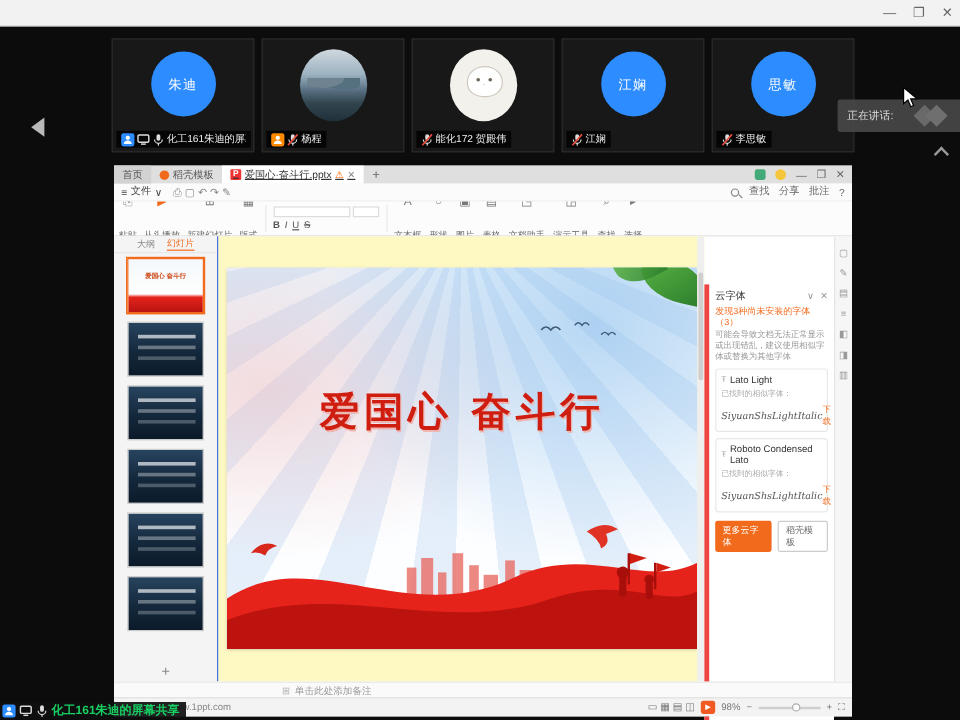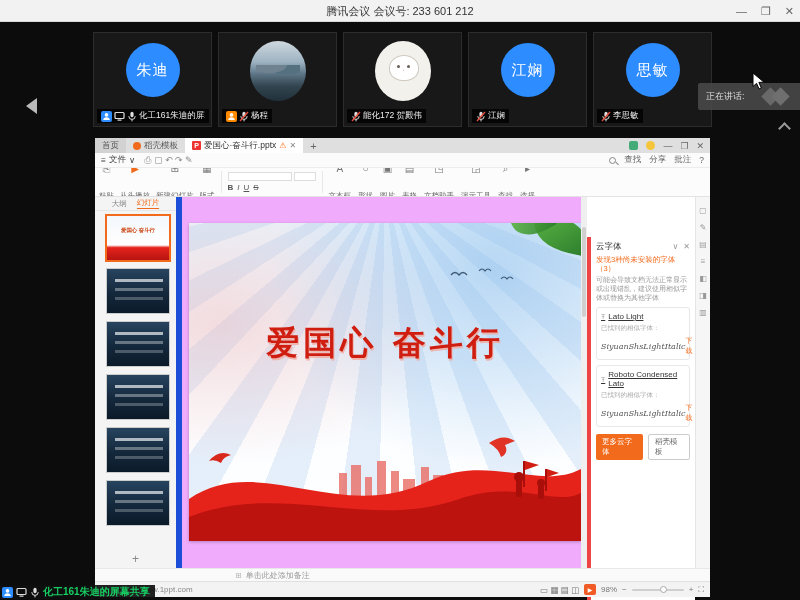--- a/index.html
+++ b/index.html
@@ -146,7 +146,6 @@
 <body>
 
 <div class="titlebar">
-  <div class="title">腾讯会议 会议号: 233 601 212</div>
   <div class="win-controls">
     <span>—</span>
     <span>❐</span>

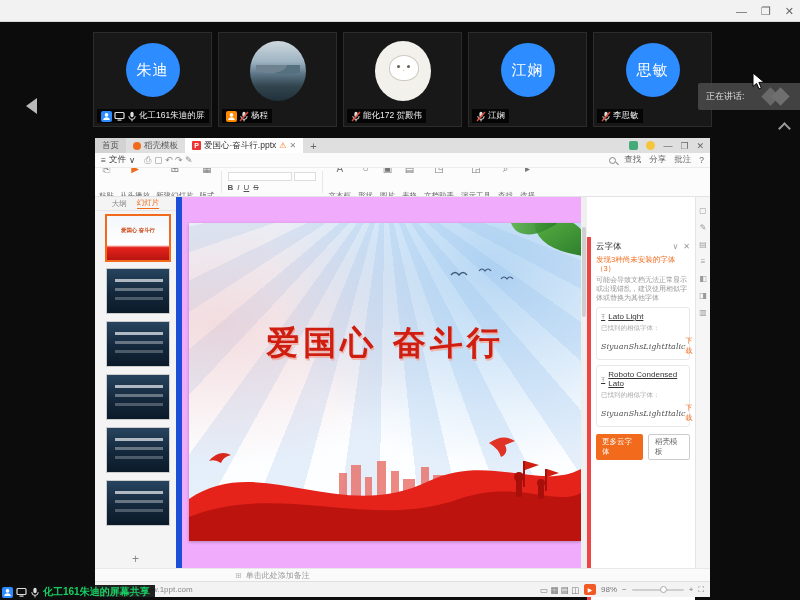--- a/index.html
+++ b/index.html
@@ -18,7 +18,7 @@
 
   .tiles { position:absolute; left:93px; top:10px; display:flex; gap:6px; }
   .tile { width:119px; height:95px; background:#181818; border:1px solid #2c2c2c; position:relative; }
-  .avatar-init { position:absolute; left:50%; top:10px; transform:translateX(-50%); width:54px; height:54px; border-radius:50%; background:#2d8cff; color:#fff; font-size:15px; display:flex; align-items:center; justify-content:center; letter-spacing:1px; }
+  .avatar-init { position:absolute; left:50%; top:10px; transform:translateX(-50%); width:54px; height:54px; border-radius:50%; background:#2d8cff; color:#fff; font-size:11px; display:flex; align-items:center; justify-content:center; letter-spacing:1px; }
   .avatar-photo { position:absolute; left:50%; top:8px; transform:translateX(-50%); width:56px; height:60px; border-radius:50%; overflow:hidden; }
   .avatar-photo.landscape { background:linear-gradient(180deg,#cfd8de 0%,#9db3c2 35%,#5d7587 55%,#32454f 75%,#20303a 100%); }
   .avatar-photo.landscape::before { content:""; position:absolute; left:6px; top:24px; width:44px; height:14px; background:radial-gradient(ellipse at 30% 0%, #6e8290 40%, transparent 41%), radial-gradient(ellipse at 70% 10%, #55707e 45%, transparent 46%); }

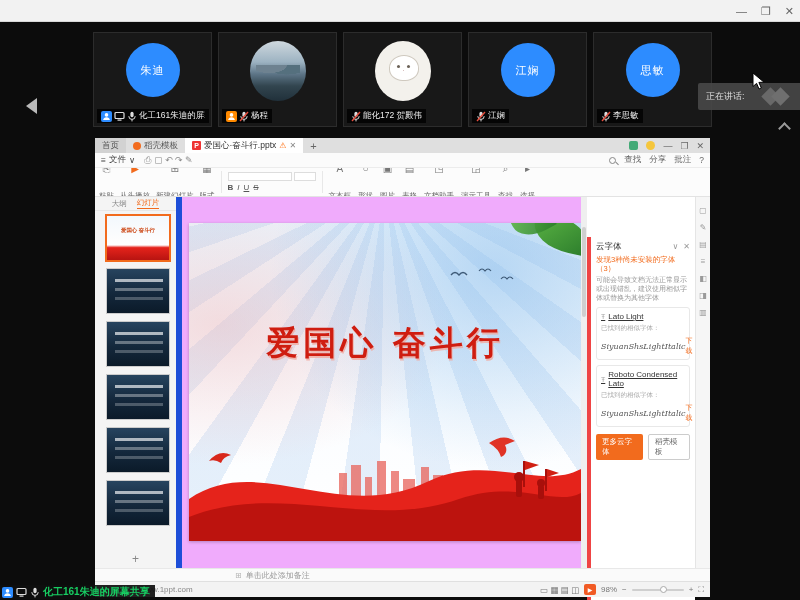--- a/index.html
+++ b/index.html
@@ -48,7 +48,7 @@
   .wtab { display:flex; align-items:center; gap:3px; padding:0 7px; font-size:8.5px; color:#555; }
   .wtab.home { background:#d2d2d2; }
   .wtab.tmpl .dot { width:8px; height:8px; border-radius:50%; background:#f26b1d; }
-  .wtab.doc { background:#fff; color:#333; }
+  .wtab.doc { background:#fff; color:#333;text-decoration:underline; }
   .wtab.doc .picon { width:9px; height:9px; background:#e33; color:#fff; font-size:7px; font-weight:bold; display:flex; align-items:center; justify-content:center; border-radius:1px; }
   .wtab.doc .warn { color:#f60; font-size:8px; } .wtab.doc .x { color:#888; font-size:8px; }
   .wtab.plus { font-size:11px; color:#666; }

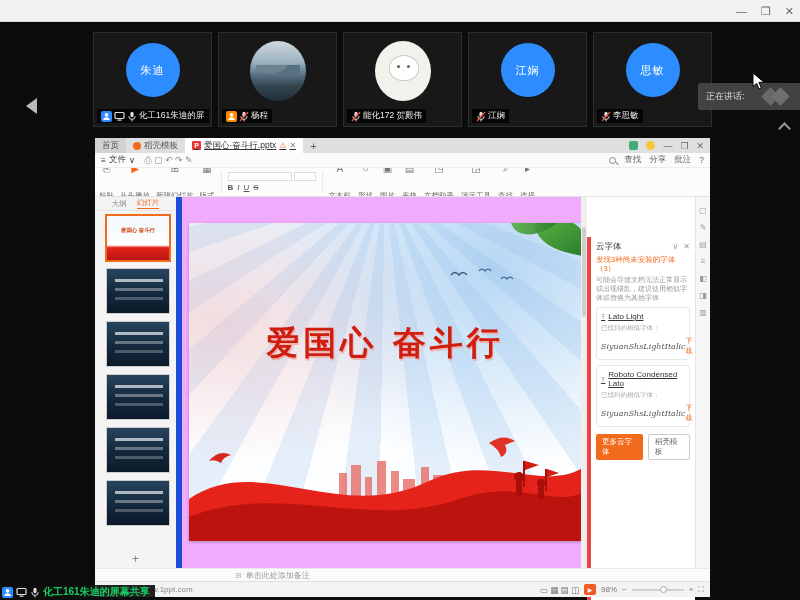--- a/index.html
+++ b/index.html
@@ -80,7 +80,7 @@
 
   .wps-content { position:absolute; top:59px; left:0; width:615px; height:371px; display:flex; }
 
-  .thumb-panel { width:87px; height:100%; background:#f4f4f4; border-right:6px solid #1d4ed8; position:relative; }
+  .thumb-panel { width:87px; height:100%; background:#f4f4f4; border-right:1px solid #1d4ed8; position:relative; }
   .tp-tabs { height:14px; display:flex; align-items:center; justify-content:center; gap:10px; font-size:7.5px; color:#888; border-bottom:1px solid #e7e7e7; }
   .tp-tabs .on { color:#f26b1d; border-bottom:1px solid #f26b1d; }
   .thumbs { position:absolute; top:18px; left:11px; display:flex; flex-direction:column; gap:7px; }

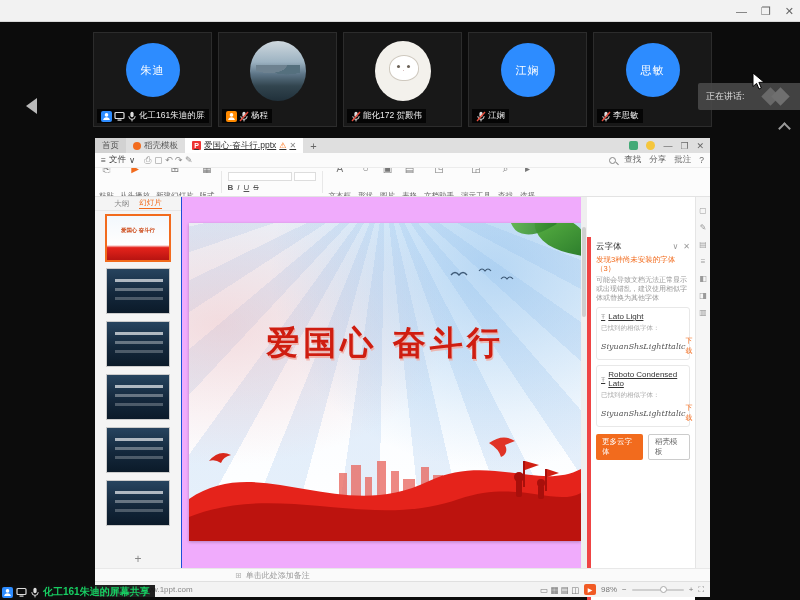--- a/index.html
+++ b/index.html
@@ -115,7 +115,7 @@
   .fp-warn { color:#f26b1d; font-size:7.5px; line-height:9px; margin-top:2px; }
   .fp-desc { color:#999; font-size:7px; line-height:9px; margin-top:2px; }
   .fcard { border:1px solid #e8e8e8; border-radius:3px; padding:4px 4px 3px; margin-top:5px; }
-  .fcard .fname { font-size:8px; color:#333; display:flex; gap:3px; align-items:center;text-decoration:underline; }
+  .fcard .fname { font-size:8px; color:#333; display:flex; gap:3px; align-items:center; }
   .fcard .fname::before { content:"Ŧ"; color:#aaa; font-size:7px; }
   .fcard .fsim { font-size:6.5px; color:#aaa; margin-top:3px; }
   .fcard .frow { display:flex; align-items:center; margin-top:3px; }

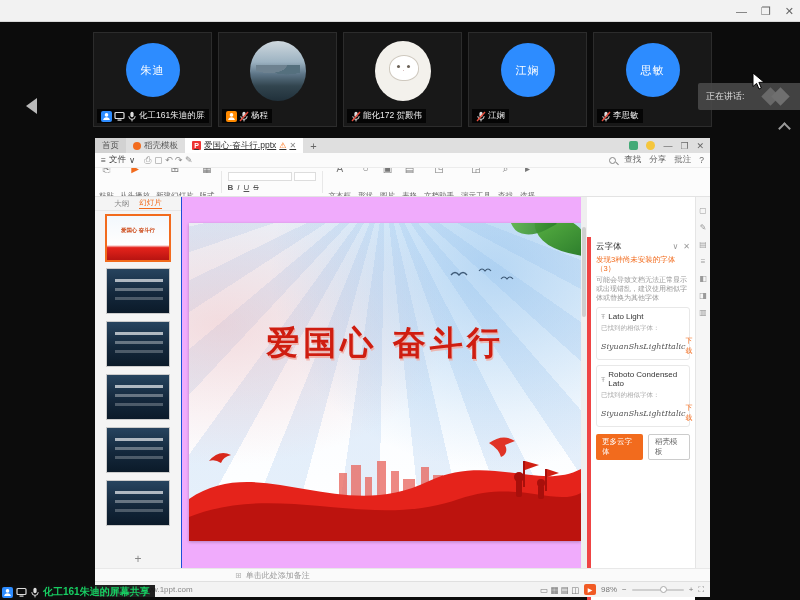--- a/index.html
+++ b/index.html
@@ -92,7 +92,7 @@
   .thumb.dark::before { content:""; position:absolute; left:8px; top:10px; width:48px; height:3px; background:rgba(255,255,255,.65); box-shadow:0 9px 0 rgba(255,255,255,.35), 0 18px 0 rgba(255,255,255,.25); }
   .add-slide { position:absolute; bottom:2px; left:0; right:0; text-align:center; font-size:12px; color:#888; }
 
-  .canvas { width:405px; height:100%; background:#f0abfc; position:relative; overflow:hidden;text-decoration:underline; }
+  .canvas { width:405px; height:100%; background:#fef9c3; position:relative; overflow:hidden;text-decoration:underline; }
   .slide { position:absolute; left:7px; top:26px; width:392px; height:318px; background:
       radial-gradient(ellipse at 78% 15%, rgba(130,185,235,.5), transparent 52%),
       radial-gradient(ellipse at 8% 32%, rgba(243,180,180,.42), transparent 46%),

